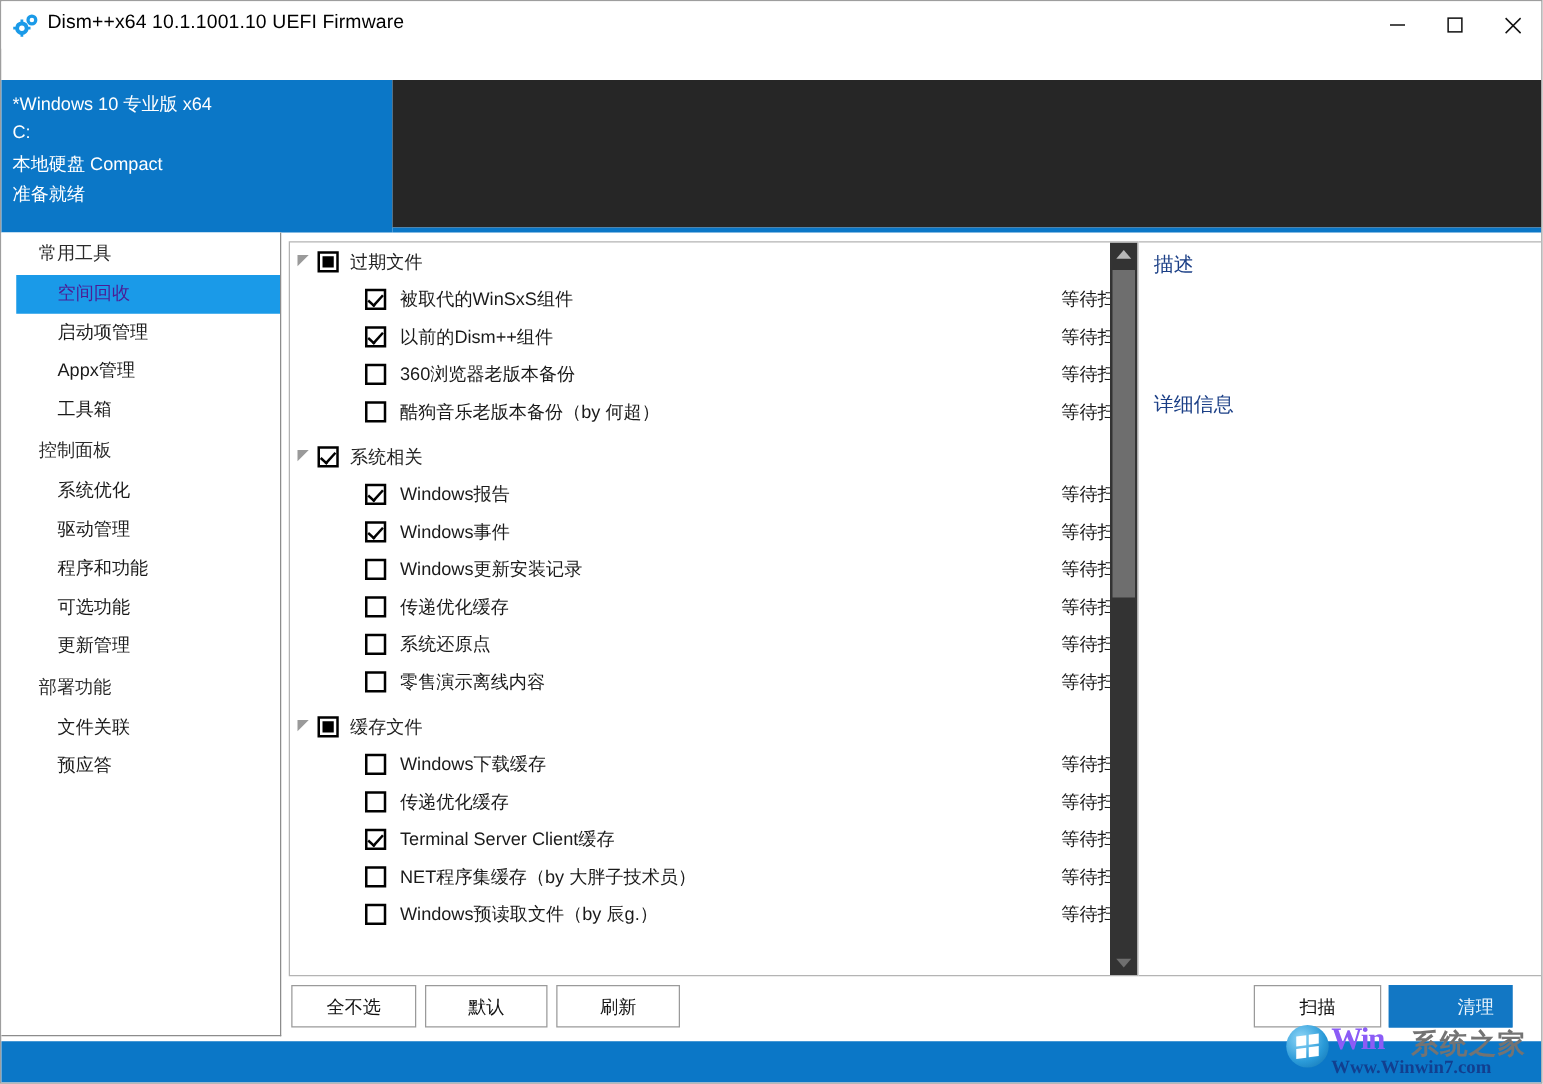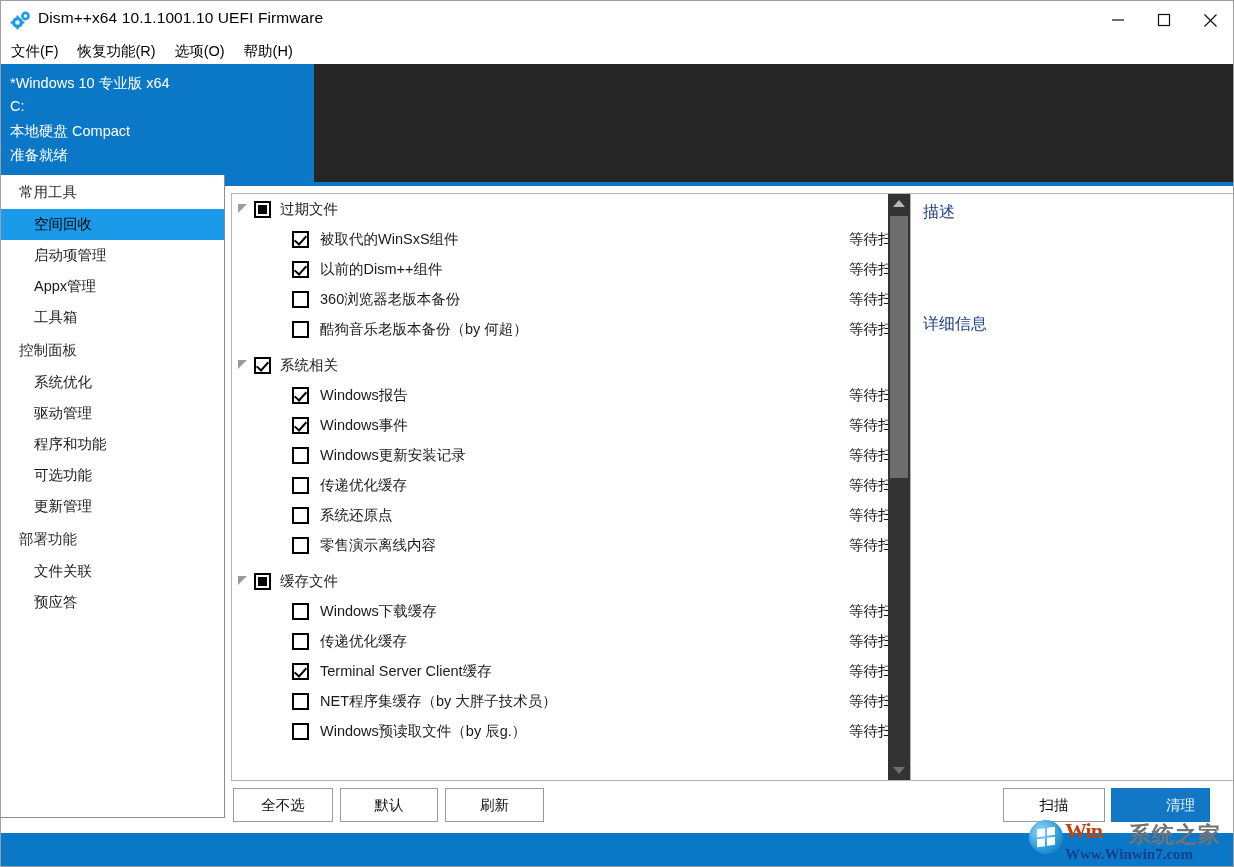--- a/index.html
+++ b/index.html
@@ -145,12 +145,6 @@
     </div>
   </div>
 
-  <div class="menubar">
-    <span class="menuitem">文件(F)</span>
-    <span class="menuitem">恢复功能(R)</span>
-    <span class="menuitem">选项(O)</span>
-    <span class="menuitem">帮助(H)</span>
-  </div>
 
   <div class="headerstrip">
     <div class="hdr-blue">

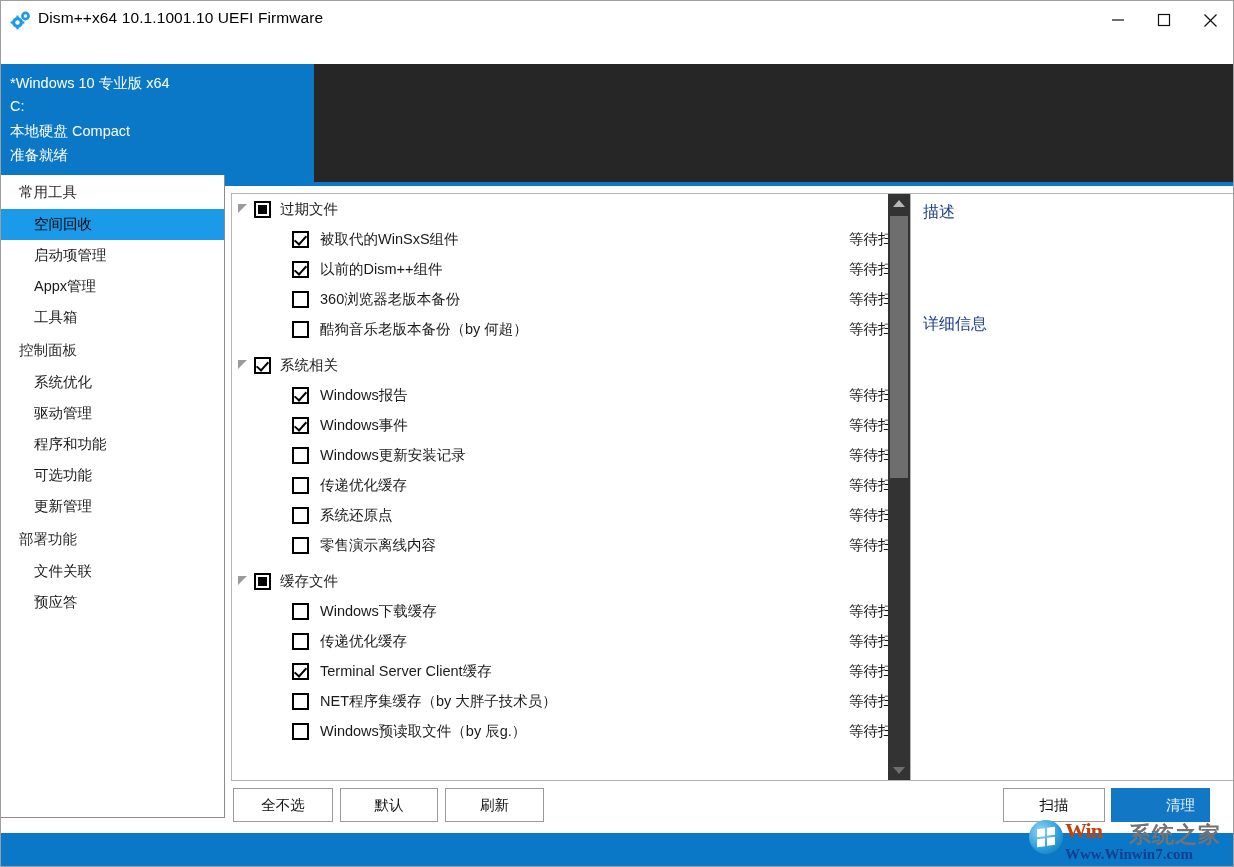--- a/index.html
+++ b/index.html
@@ -36,7 +36,7 @@
   .hl4{left:9px;top:82px;}
 
   
-  .sidebar{position:absolute;left:0;top:174px;width:224px;height:643px;background:#fff;box-sizing:border-box;border-right:1px solid #8c8c8c;border-bottom:1px solid #8c8c8c;}
+  .sidebar{position:absolute;left:0;top:185px;width:224px;height:643px;background:#fff;box-sizing:border-box;border-right:1px solid #8c8c8c;border-bottom:1px solid #8c8c8c;padding-left:12px;}
   .side-group{font-size:14.5px;color:#2b2b2b;padding:0 0 0 18px;height:34px;line-height:34px;white-space:nowrap;}
   .side-item{font-size:14.5px;color:#1a1a1a;padding:0 0 0 33px;height:31px;line-height:31px;white-space:nowrap;cursor:default;}
   .side-item.sel{background:#1a9ae8;color:#000000;}

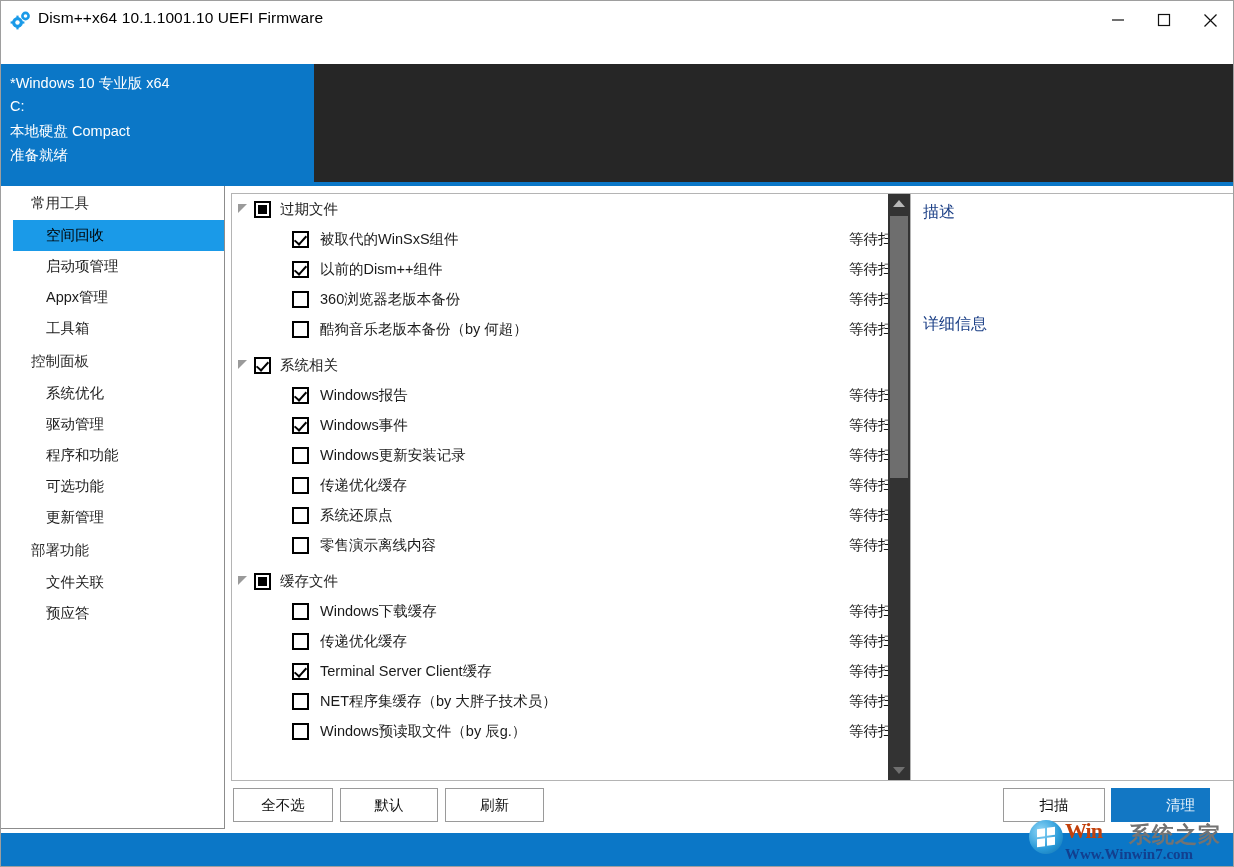--- a/index.html
+++ b/index.html
@@ -39,7 +39,7 @@
   .sidebar{position:absolute;left:0;top:185px;width:224px;height:643px;background:#fff;box-sizing:border-box;border-right:1px solid #8c8c8c;border-bottom:1px solid #8c8c8c;padding-left:12px;}
   .side-group{font-size:14.5px;color:#2b2b2b;padding:0 0 0 18px;height:34px;line-height:34px;white-space:nowrap;}
   .side-item{font-size:14.5px;color:#1a1a1a;padding:0 0 0 33px;height:31px;line-height:31px;white-space:nowrap;cursor:default;}
-  .side-item.sel{background:#1a9ae8;color:#000000;}
+  .side-item.sel{background:#1a9ae8;color:#4c1d95;}
 
   
   .listpanel{position:absolute;left:230px;top:192px;width:680px;height:588px;background:#fff;box-sizing:border-box;border:1px solid #b4b4b4;overflow:hidden;}

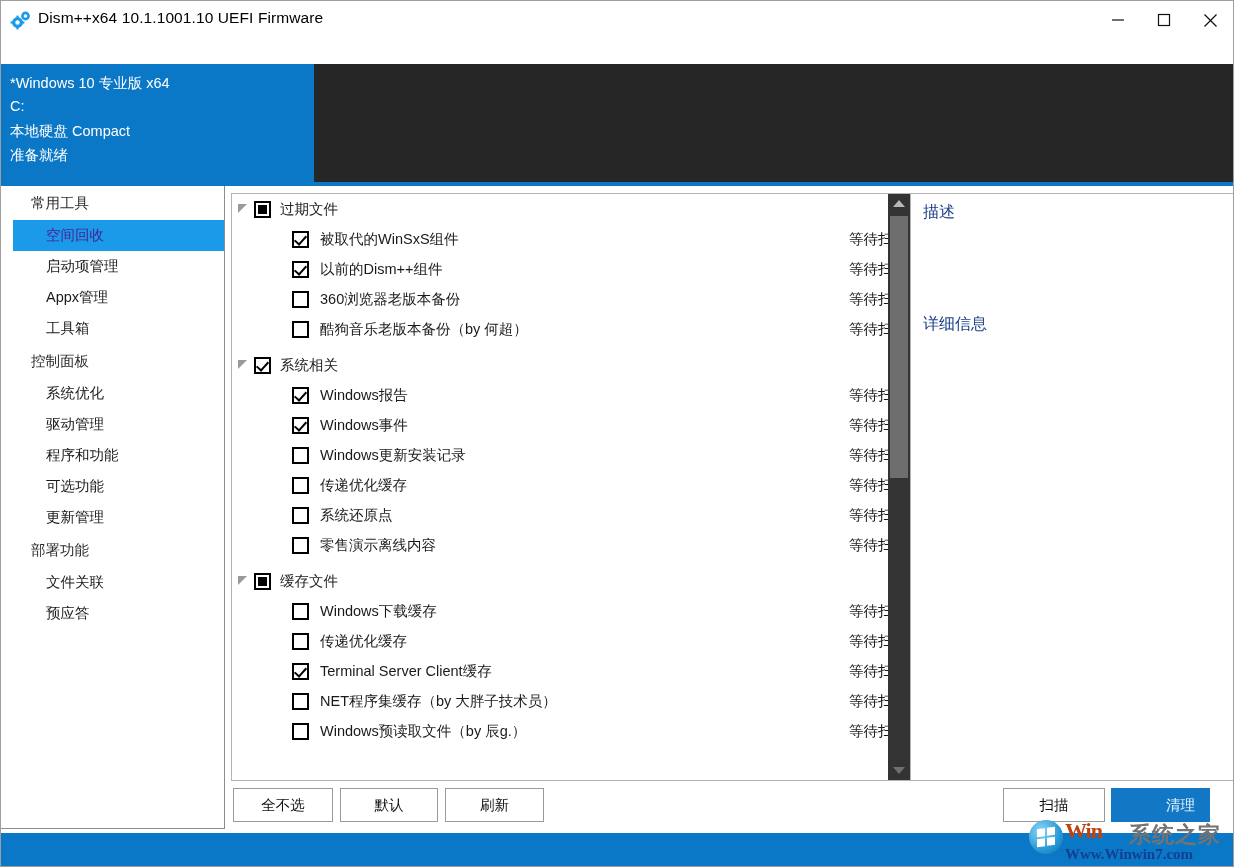--- a/index.html
+++ b/index.html
@@ -92,7 +92,7 @@
       linear-gradient(#fff,#fff) left 0 bottom 0/8px 8px no-repeat,
       linear-gradient(#fff,#fff) right 0 bottom 0/8px 8px no-repeat;
     transform:skewY(-8deg);}
-  .wm-win{position:absolute;left:40px;top:4px;font-size:22px;font-weight:bold;font-family:"Liberation Serif",serif;color:#c2410c;letter-spacing:-1px;text-align:right;}
+  .wm-win{position:absolute;left:40px;top:4px;font-size:25px;font-weight:bold;font-family:"Liberation Serif",serif;color:#8b5cf6;letter-spacing:-1px;text-align:right;}
   .wm-cn{position:absolute;left:104px;top:6px;font-size:22px;font-weight:bold;color:#737373;letter-spacing:1px;white-space:nowrap;}
   .wm-url{position:absolute;left:40px;top:32px;font-size:15px;font-weight:bold;font-family:"Liberation Serif",serif;color:#123f8f;white-space:nowrap;}
 </style>

